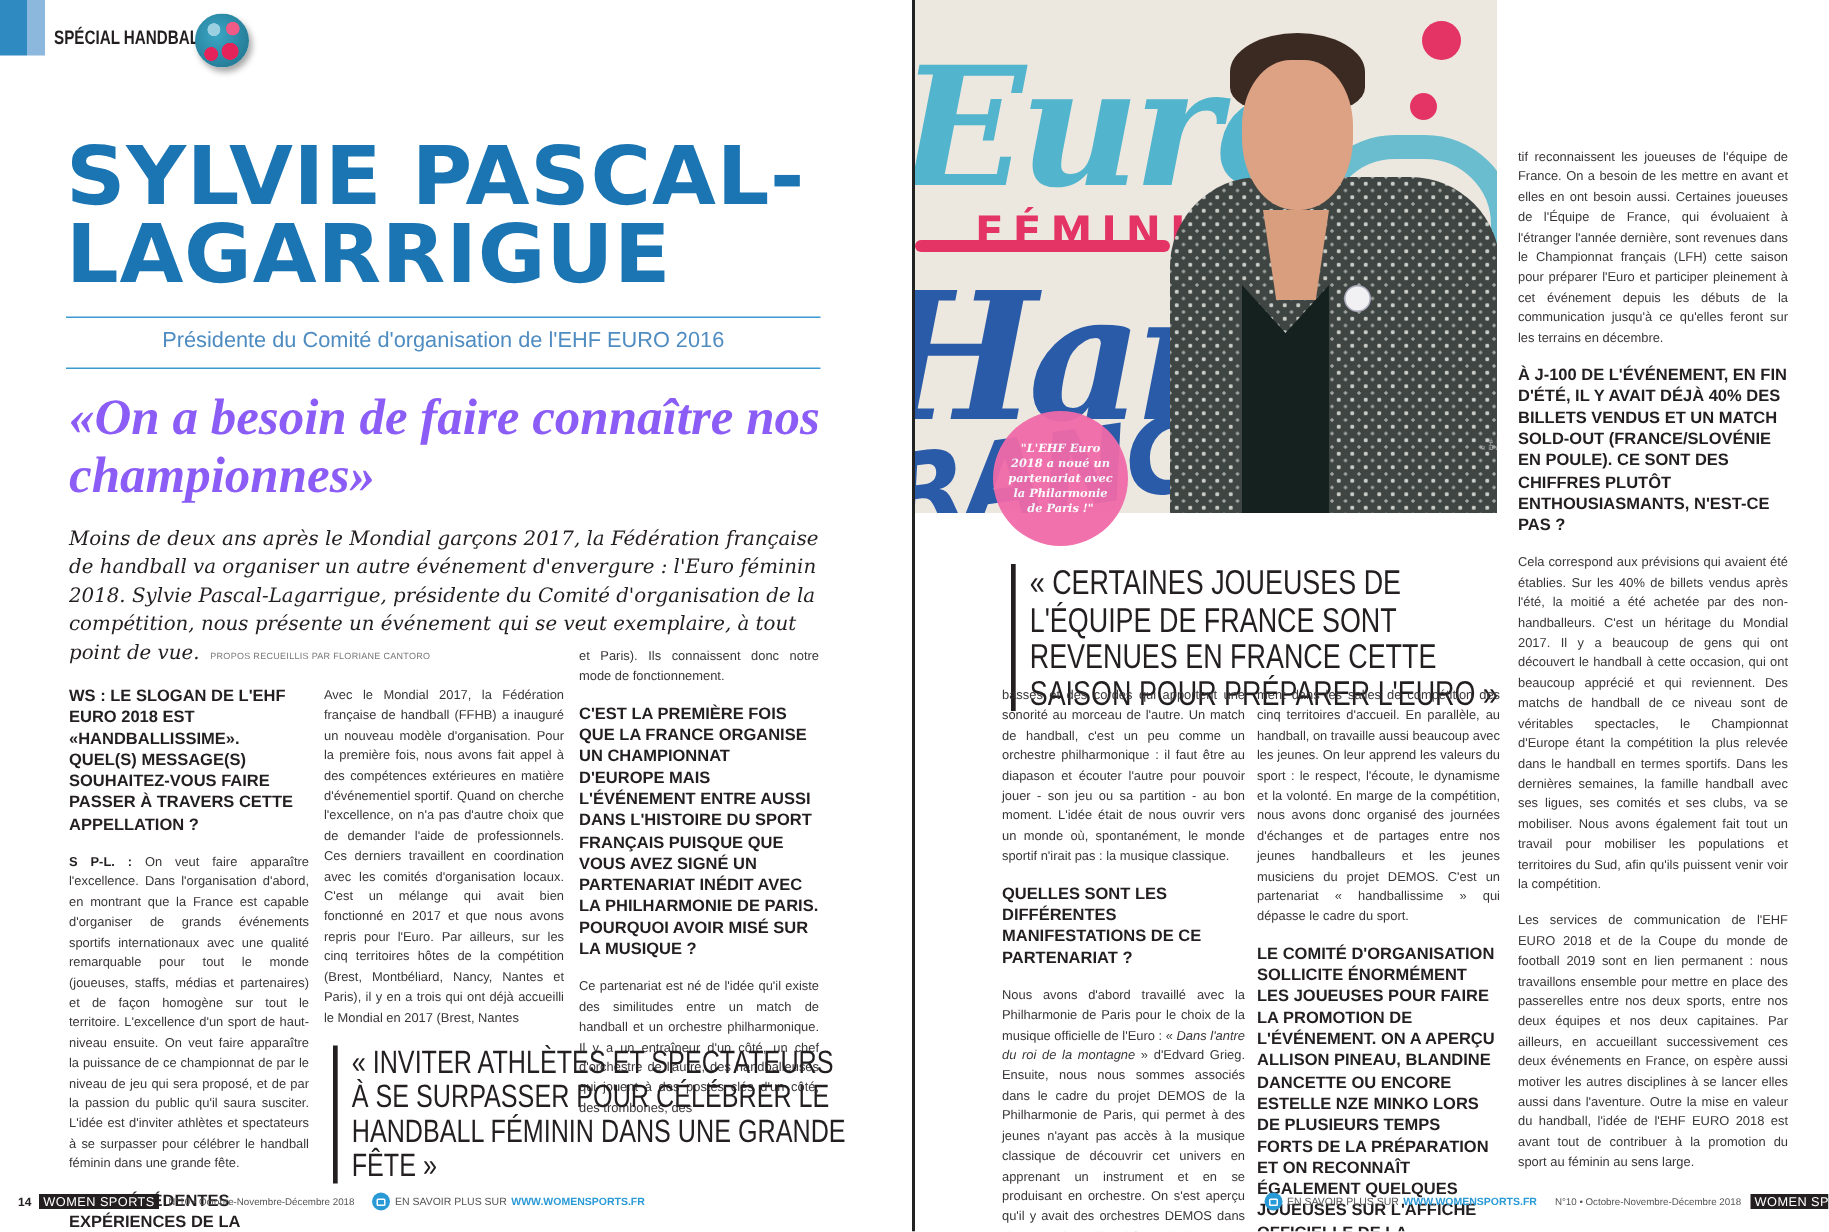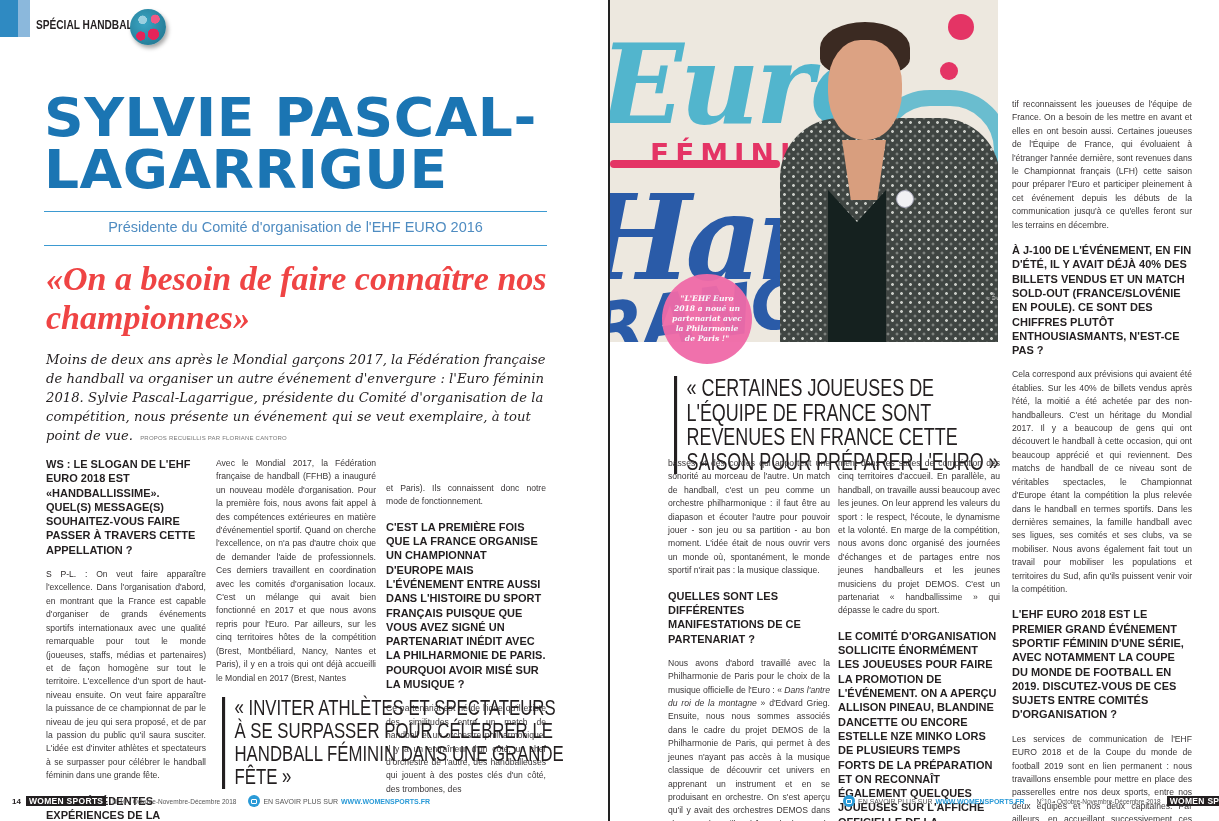--- a/index.html
+++ b/index.html
@@ -29,7 +29,7 @@
   .rule { position: absolute; left: 44px; width: 503px; height: 1px; background: #3d9ad1; }
   .subtitle { position: absolute; left: 44px; top: 219px; width: 503px; text-align: center; font-size: 14.5px; color: #4f8cc1; font-weight: normal; }
 
-  .headline { position: absolute; left: 46px; top: 259px; width: 520px; font-family: "Liberation Serif", serif; font-style: italic; font-weight: bold; font-size: 34px; line-height: 39px; color: #ef4444; }
+  .headline { position: absolute; left: 46px; top: 259px; width: 520px; font-family: "Liberation Serif", serif; font-style: italic; font-weight: bold; font-size: 34px; line-height: 39px; color: #8b5cf6; }
 
   .intro { position: absolute; left: 46px; top: 350px; width: 520px; font-family: "DejaVu Serif", serif; font-style: italic; font-size: 13.2px; line-height: 19px; color: #231f20; }
   .byline { font-family: "Liberation Sans", sans-serif; font-style: normal; font-size: 6px; letter-spacing: 0.2px; color: #777; text-transform: uppercase; margin-left: 3px; }

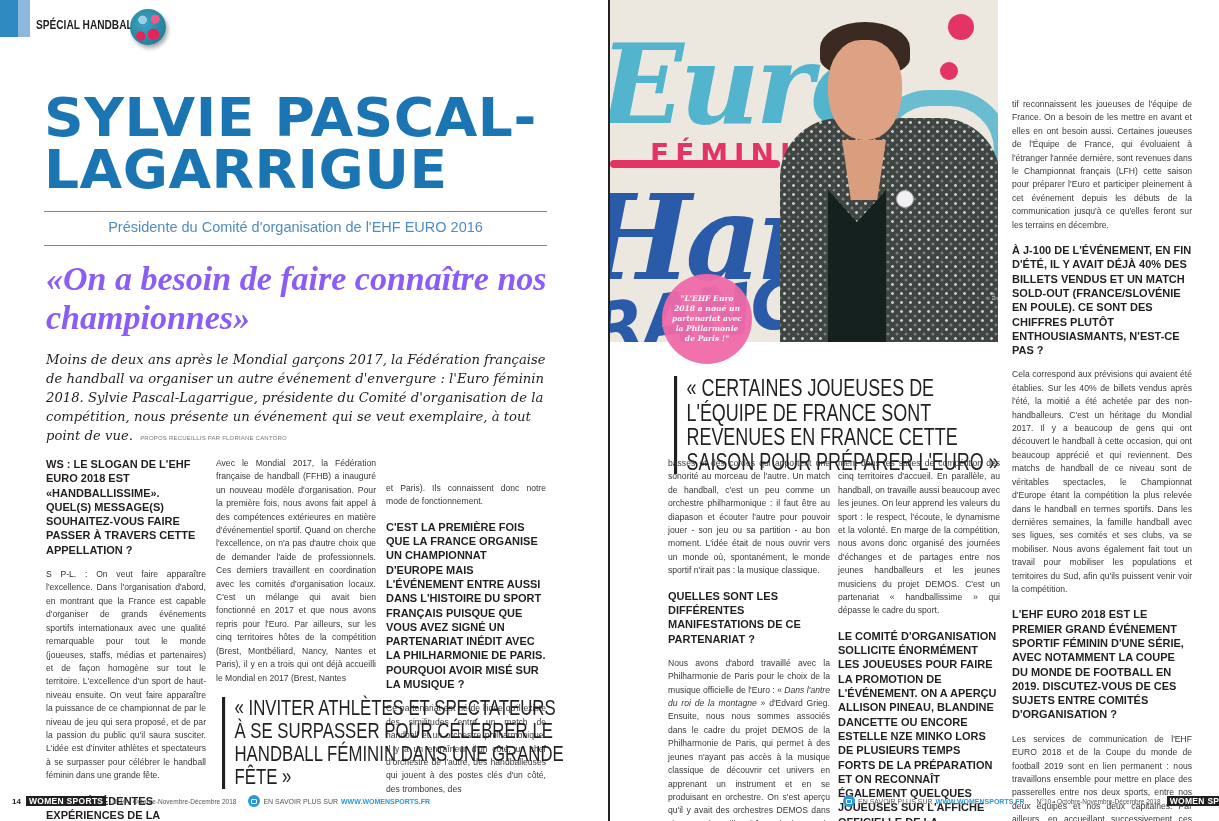--- a/index.html
+++ b/index.html
@@ -113,7 +113,7 @@
     <p>Avec le Mondial 2017, la Fédération française de handball (FFHB) a inauguré un nouveau modèle d'organisation. Pour la première fois, nous avons fait appel à des compétences extérieures en matière d'événementiel sportif. Quand on cherche l'excellence, on n'a pas d'autre choix que de demander l'aide de professionnels. Ces derniers travaillent en coordination avec les comités d'organisation locaux. C'est un mélange qui avait bien fonctionné en 2017 et que nous avons repris pour l'Euro. Par ailleurs, sur les cinq territoires hôtes de la compétition (Brest, Montbéliard, Nancy, Nantes et Paris), il y en a trois qui ont déjà accueilli le Mondial en 2017 (Brest, Nantes</p>
   </div>
 
-  <div class="col" style="left:386px; top:482px; width:160px;">
+  <div class="col" style="left:386px; top:431px; width:160px;">
     <p>et Paris). Ils connaissent donc notre mode de fonctionnement.</p>
     <div class="q">C'est la première fois que la France organise un championnat d'Europe mais l'événement entre aussi dans l'histoire du sport français puisque que vous avez signé un partenariat inédit avec la Philharmonie de Paris. Pourquoi avoir misé sur la musique ?</div>
     <p>Ce partenariat est né de l'idée qu'il existe des similitudes entre un match de handball et un orchestre philharmonique. Il y a un entraîneur d'un côté, un chef d'orchestre de l'autre, des handballeuses qui jouent à des postes clés d'un côté, des trombones, des</p>

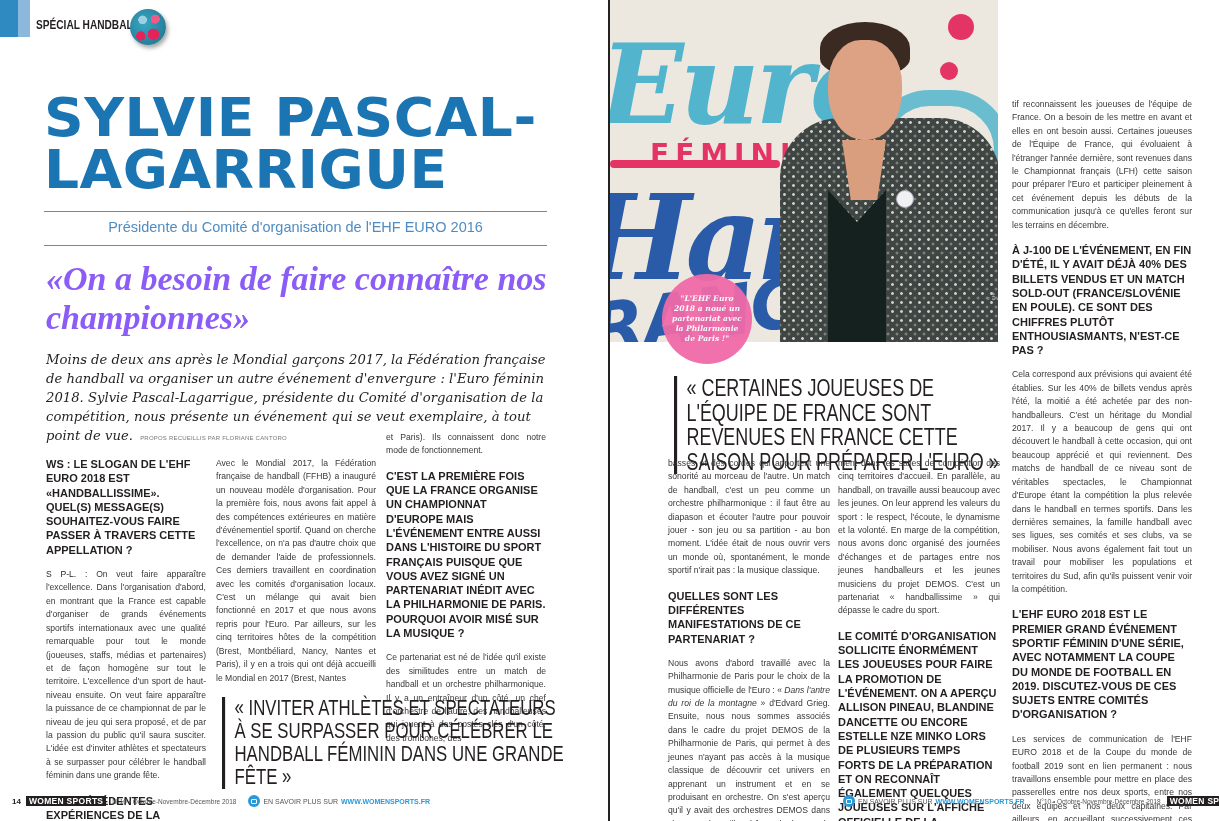--- a/index.html
+++ b/index.html
@@ -38,7 +38,7 @@
   .col { position: absolute; font-size: 8.6px; line-height: 13.4px; color: #3a3637; text-align: justify; hyphens: auto; }
   .col .q { font-weight: bold; color: #231f20; font-size: 11px; line-height: 14.3px; text-transform: uppercase; text-align: left; margin-bottom: 11px; }
   .col p { margin-bottom: 11px; }
-  .col .lead { font-weight: normal; color: #231f20; }
+  .col .lead { font-weight: bold; color: #231f20; }
   .col em { font-style: italic; }
 
   .pullquote { position: absolute; font-family: "Liberation Sans", sans-serif; font-size: 21.5px; line-height: 23px; color: #231f20; transform: scaleX(0.78); transform-origin: left; text-transform: uppercase; padding-left: 12px; border-left: 4px solid #231f20; }

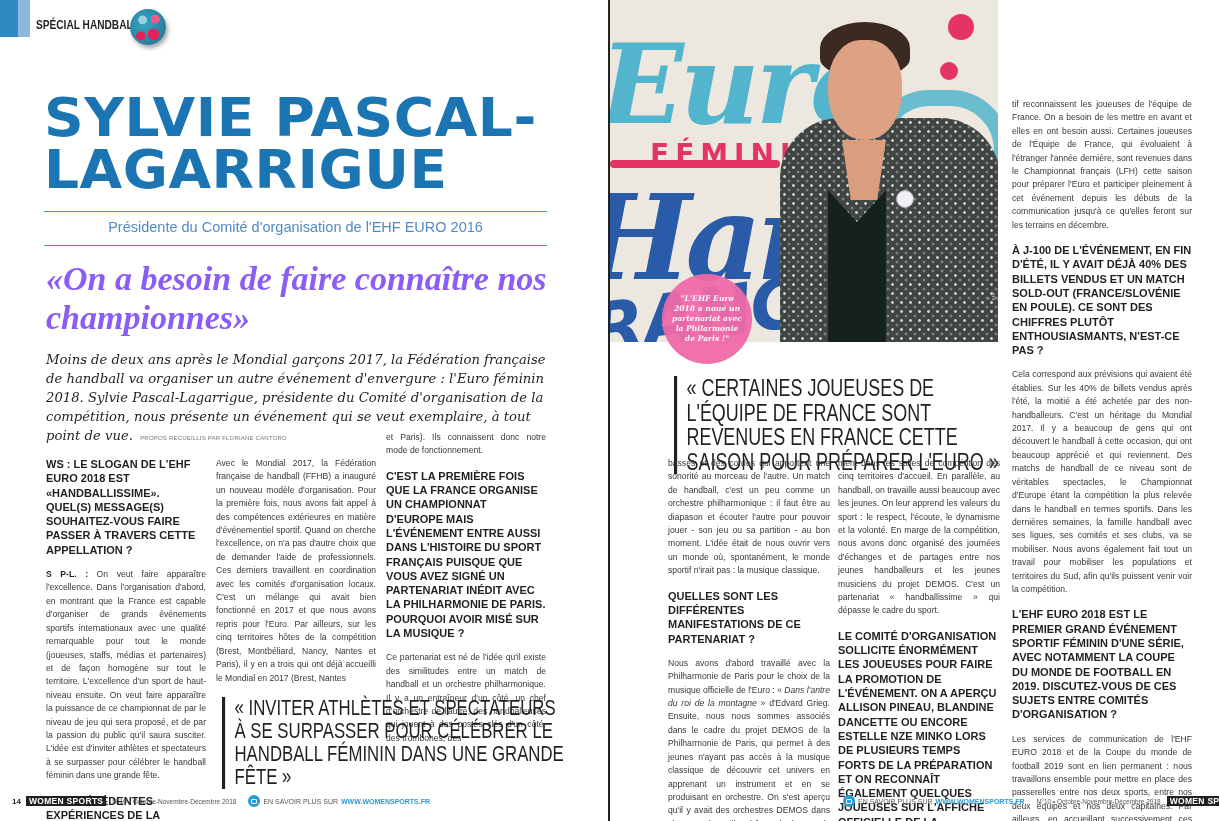--- a/index.html
+++ b/index.html
@@ -176,7 +176,6 @@
     <p>tif reconnaissent les joueuses de l'équipe de France. On a besoin de les mettre en avant et elles en ont besoin aussi. Certaines joueuses de l'Équipe de France, qui évoluaient à l'étranger l'année dernière, sont revenues dans le Championnat français (LFH) cette saison pour préparer l'Euro et participer pleinement à cet événement depuis les débuts de la communication jusqu'à ce qu'elles feront sur les terrains en décembre.</p>
     <div class="q">À J-100 de l'événement, en fin d'été, il y avait déjà 40% des billets vendus et un match sold-out (France/Slovénie en poule). Ce sont des chiffres plutôt enthousiasmants, n'est-ce pas ?</div>
     <p>Cela correspond aux prévisions qui avaient été établies. Sur les 40% de billets vendus après l'été, la moitié a été achetée par des non-handballeurs. C'est un héritage du Mondial 2017. Il y a beaucoup de gens qui ont découvert le handball à cette occasion, qui ont beaucoup apprécié et qui reviennent. Des matchs de handball de ce niveau sont de véritables spectacles, le Championnat d'Europe étant la compétition la plus relevée dans le handball en termes sportifs. Dans les dernières semaines, la famille handball avec ses ligues, ses comités et ses clubs, va se mobiliser. Nous avons également fait tout un travail pour mobiliser les populations et territoires du Sud, afin qu'ils puissent venir voir la compétition.</p>
-    <div class="q">L'EHF EURO 2018 est le premier grand événement sportif féminin d'une série, avec notamment la Coupe du monde de football en 2019. Discutez-vous de ces sujets entre comités d'organisation ?</div>
     <p><span>Les services de communication de l'EHF EURO 2018 et de la Coupe du monde de football 2019 sont en lien permanent : nous travaillons ensemble pour mettre en place des passerelles entre nos deux sports, entre nos deux équipes et nos deux capitaines. Par ailleurs, en accueillant successivement ces deux événements en France, on espère aussi motiver les autres disciplines à se lancer elles aussi dans l'aventure. Outre la mise en valeur du handball, l'idée de l'EHF EURO 2018 est avant tout de contribuer à la promotion du sport au féminin au sens large.</span> </p>
 
   </div>

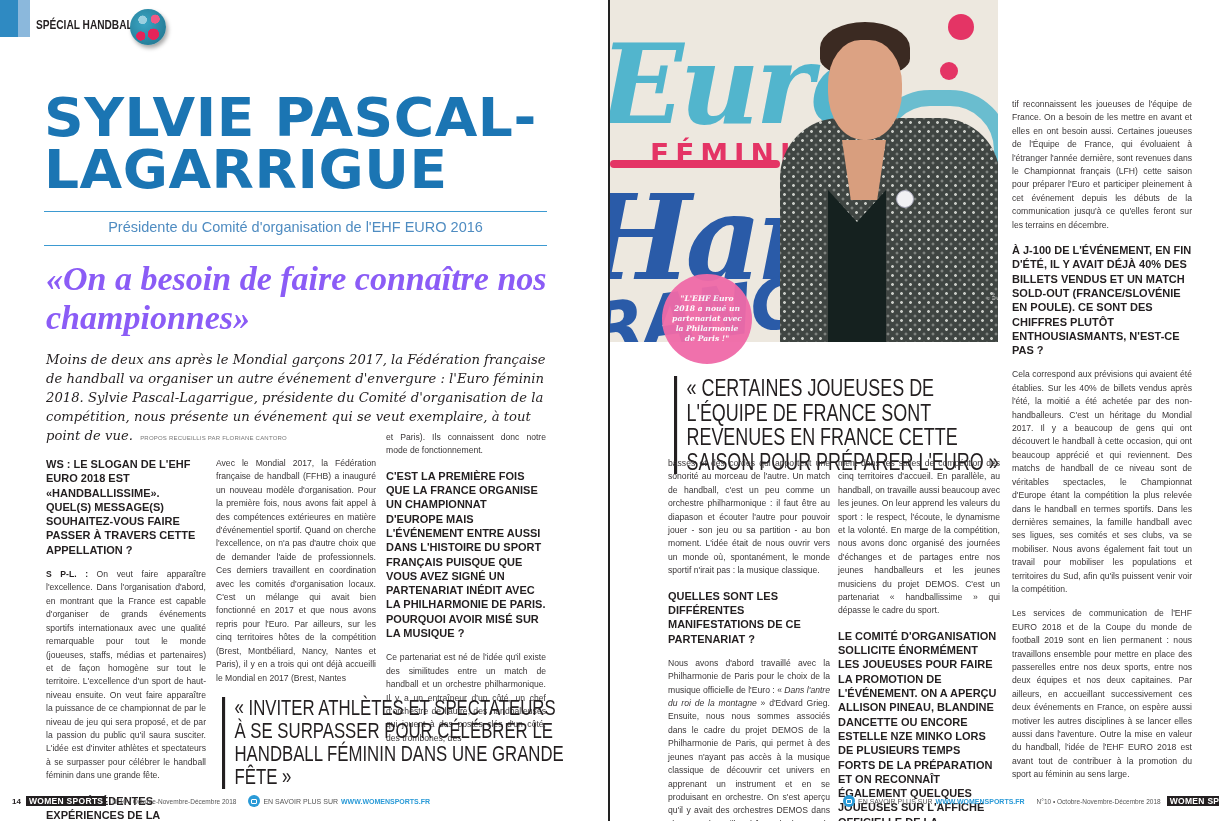--- a/index.html
+++ b/index.html
@@ -46,7 +46,7 @@
   
   .footer { position: absolute; top: 793px; height: 16px; display: flex; align-items: center; font-size: 6.5px; color: #555; white-space: nowrap; text-align: right; }
   .page-num { font-weight: bold; font-size: 8px; color: #231f20; }
-  .mag-logo { background: #231f20; color: #fff; font-weight: bold; font-size: 8.5px; padding: 0 3px; letter-spacing: 0.3px; }
+  .mag-logo { background: #231f20; color: #fff; font-weight: normal; font-size: 8.5px; padding: 0 3px; letter-spacing: 0.3px; }
   .more { display: flex; align-items: center; font-size: 7px; color: #555; }
   .more-icon { width: 12px; height: 12px; border-radius: 50%; background: #2a9ad7; display: inline-flex; align-items: center; justify-content: center; margin-right: 3px; }
   .more-icon span { width: 6px; height: 5px; border: 1px solid #fff; border-radius: 1px; display: block; }

